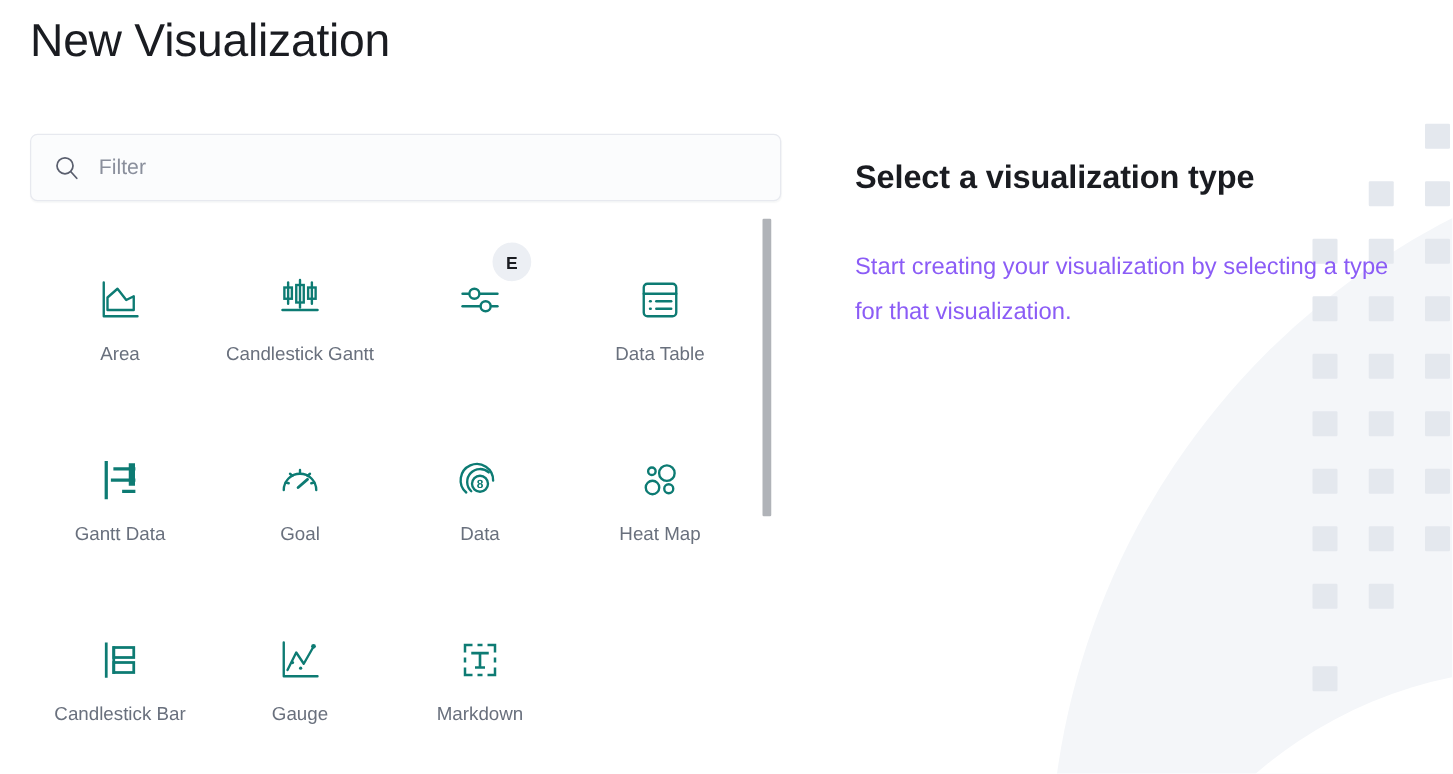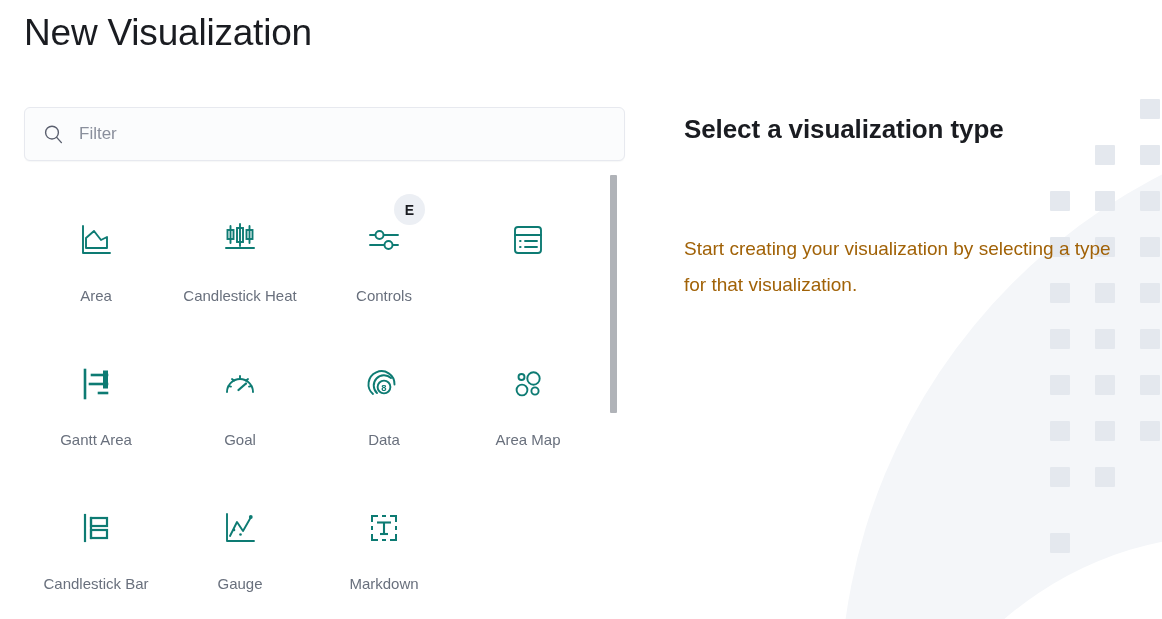--- a/index.html
+++ b/index.html
@@ -89,7 +89,7 @@
   }
 
   
-  .right-pane { position: absolute; left: 684px; top: 4px; width: 478px; height: 556px; z-index: 2; }
+  .right-pane { position: absolute; left: 684px; top: 16px; width: 478px; height: 556px; z-index: 2; }
   .right-title {
     position: absolute; left: 0; top: 110px;
     font-size: 26px; font-weight: 700; color: #1a1c21;

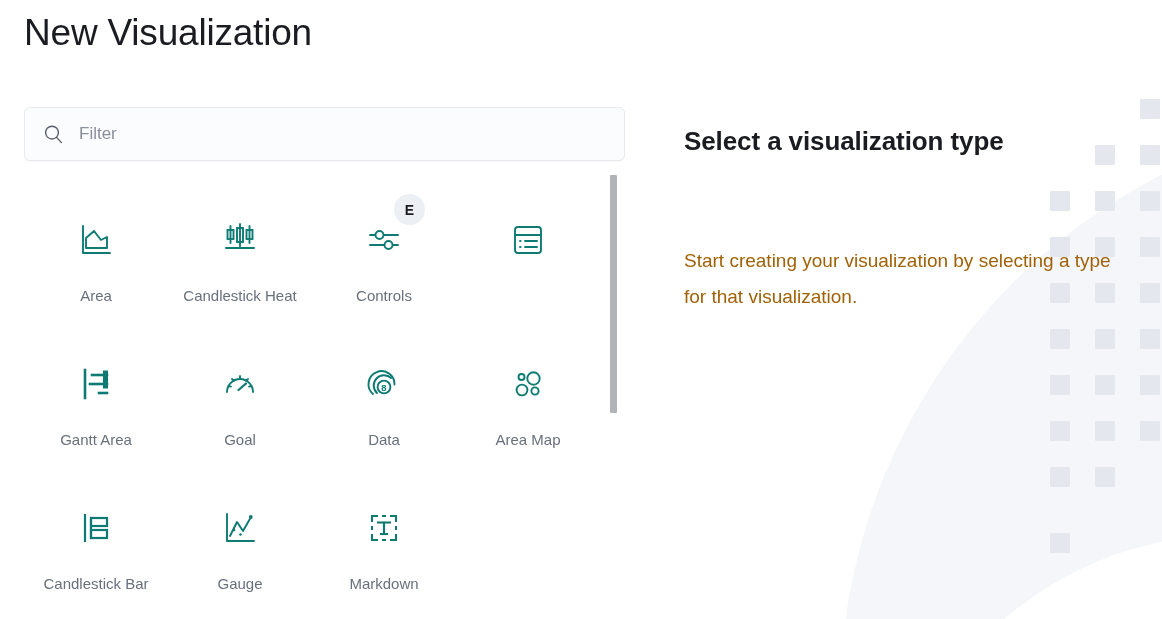--- a/index.html
+++ b/index.html
@@ -97,7 +97,7 @@
   }
   .right-body {
     position: absolute; left: 0; top: 180px; width: 430px;
-    font-size: 19px; line-height: 36px; color: #a16207; font-weight: 400; margin-top: 47px;
+    font-size: 19px; line-height: 36px; color: #8b5cf6; font-weight: 400;
   }
 </style>
 </head>

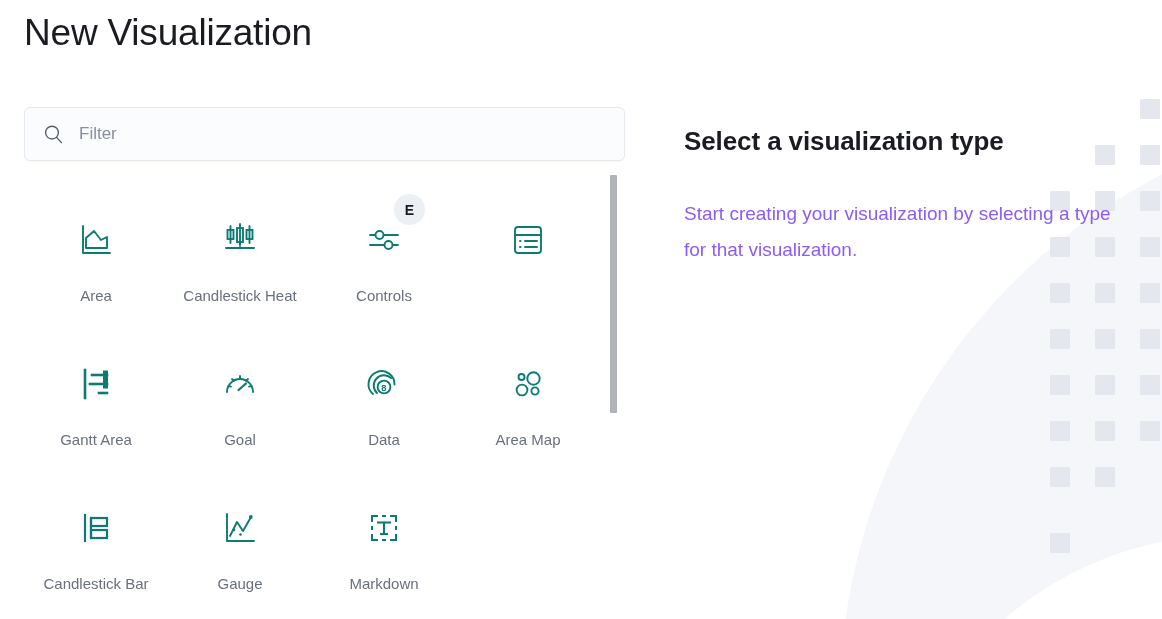--- a/index.html
+++ b/index.html
@@ -66,7 +66,7 @@
   }
   .viz-icon { width: 40px; height: 40px; color: #0d7b73; display: flex; align-items: center; justify-content: center; }
   .viz-label {
-    margin-top: 24px; width: 132px; text-align: center;
+    margin-top: 12px; width: 132px; text-align: center;
     font-size: 15px; line-height: 24px; color: #69707d; font-weight: 400;
   }
   .badge-e {

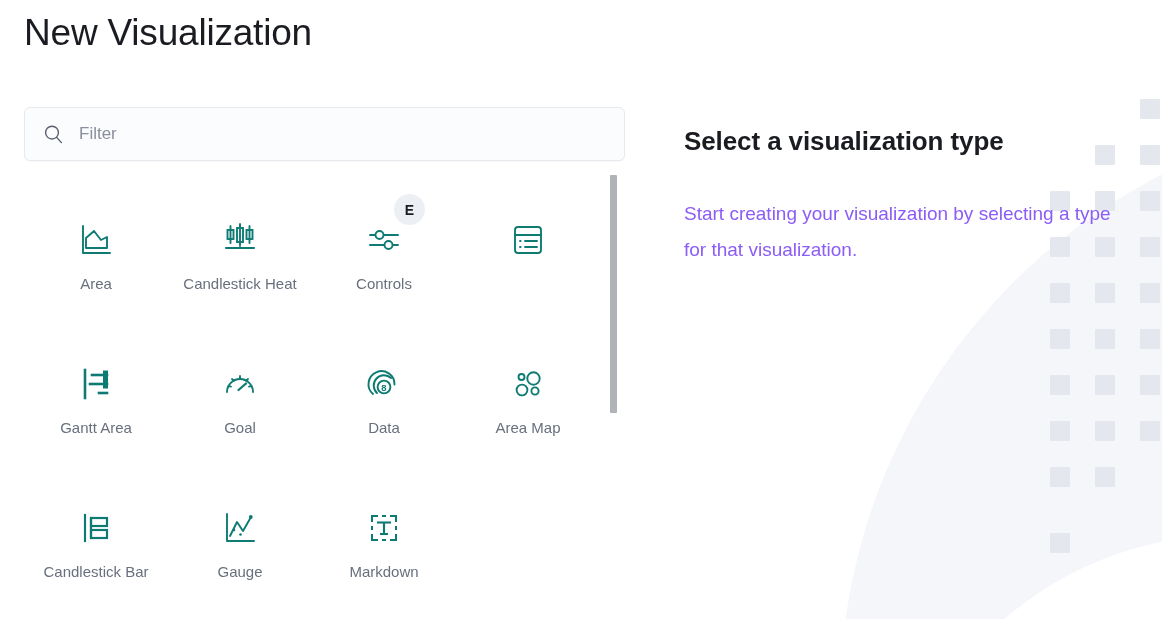--- a/index.html
+++ b/index.html
@@ -189,7 +189,7 @@
               <line x1="5" y1="27" x2="33" y2="27" stroke-width="2"></line>
             </svg>
           </span>
-          <span class="viz-label">Candlestick Heat</span>
+          <span class="viz-label">Candlestick Gantt</span>
         </button>
 
         <button class="viz-card">

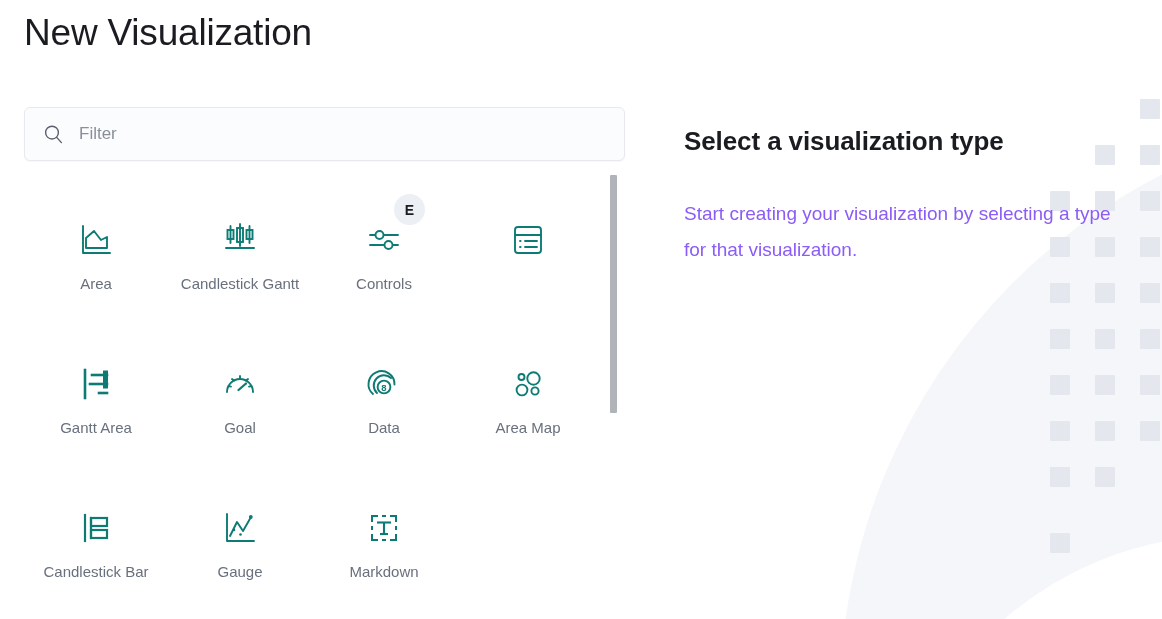--- a/index.html
+++ b/index.html
@@ -204,7 +204,6 @@
               <line x1="28" y1="24" x2="33" y2="24"></line>
             </svg>
           </span>
-          <span class="viz-label">Controls</span>
         </button>
 
 

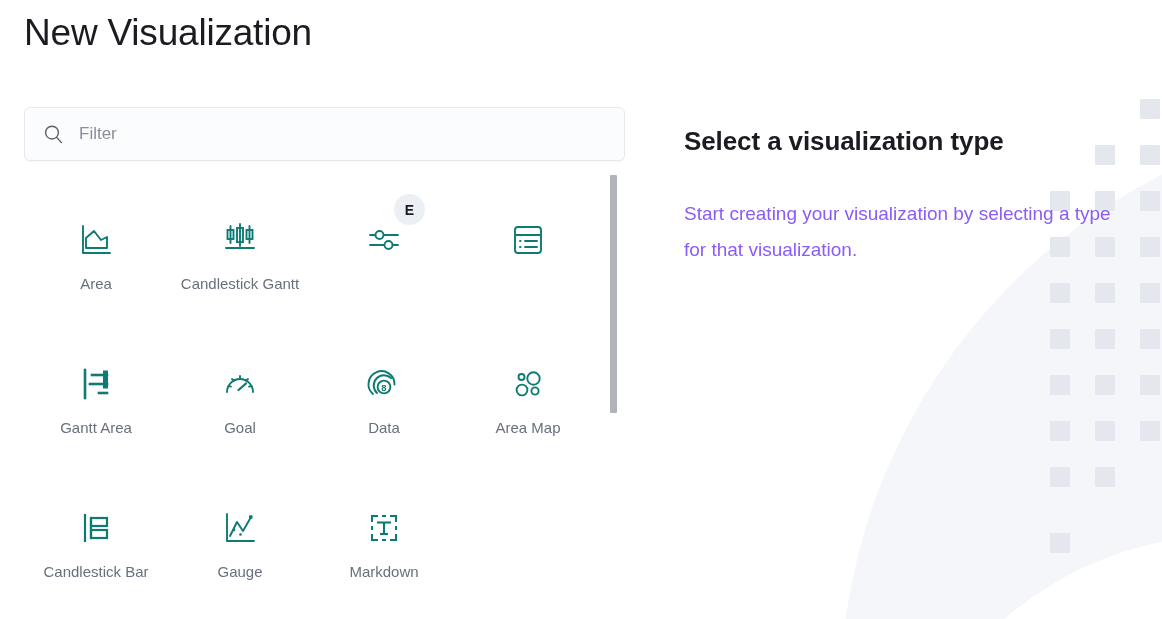--- a/index.html
+++ b/index.html
@@ -218,6 +218,7 @@
               <line x1="11" y1="26" x2="11.6" y2="26"></line>
             </svg>
           </span>
+          <span class="viz-label">Data Table</span>
         </button>
 
         <button class="viz-card">

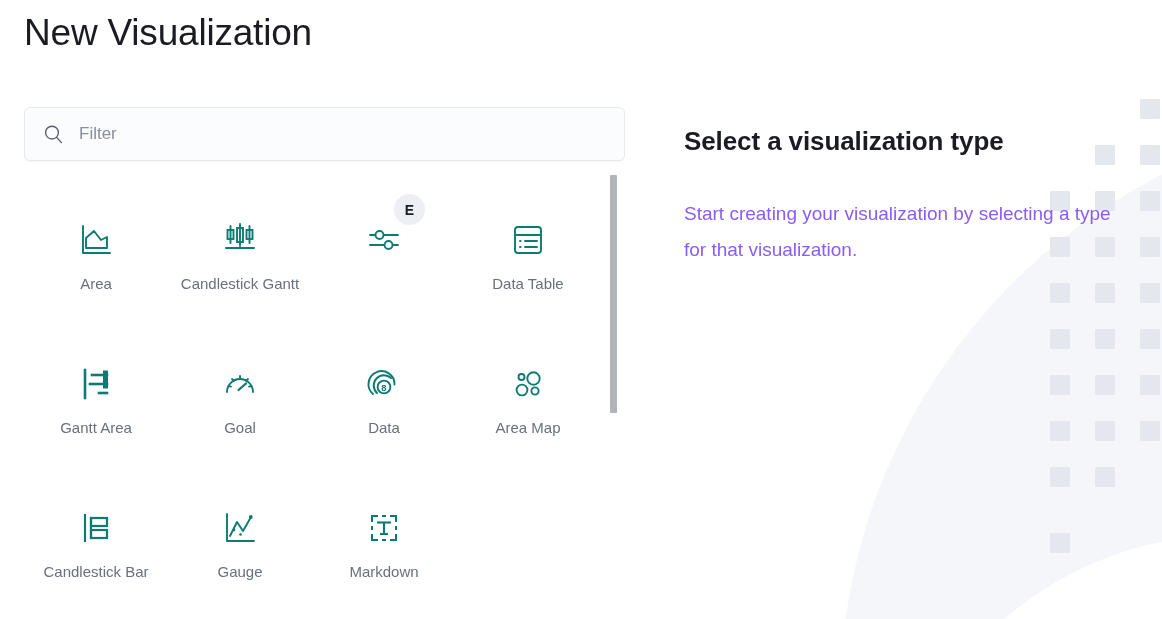--- a/index.html
+++ b/index.html
@@ -231,7 +231,7 @@
               <line x1="28.5" y1="8" x2="28.5" y2="21" stroke-width="5"></line>
             </svg>
           </span>
-          <span class="viz-label">Gantt Area</span>
+          <span class="viz-label">Gantt Data</span>
         </button>
 
         <button class="viz-card">

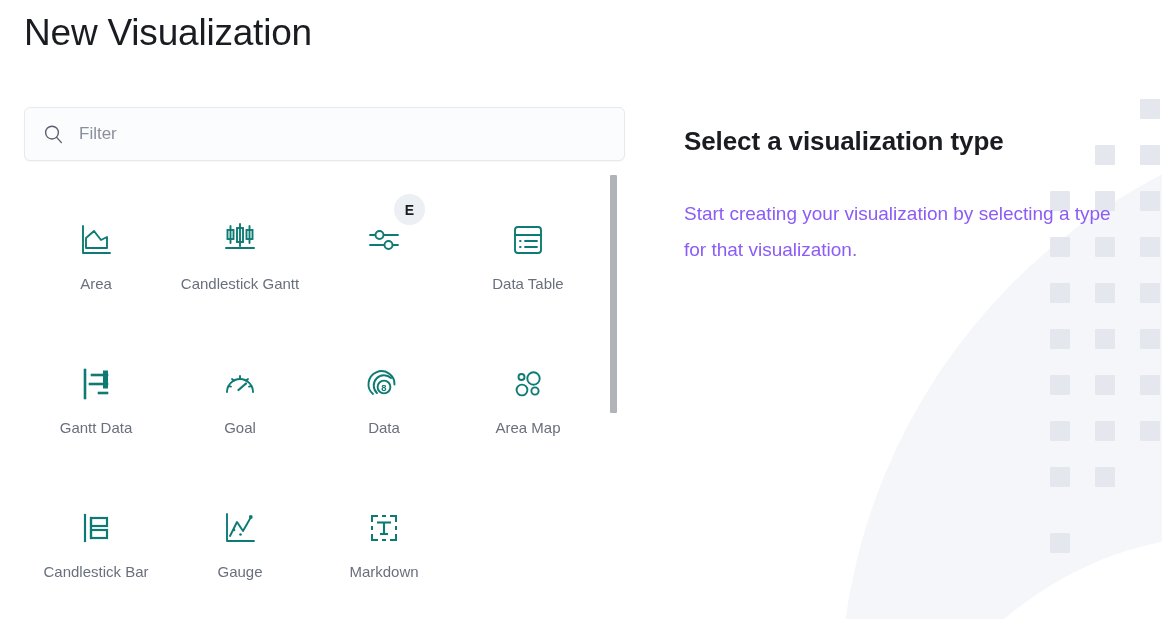--- a/index.html
+++ b/index.html
@@ -270,7 +270,7 @@
               <circle cx="26" cy="26" r="3.6"></circle>
             </svg>
           </span>
-          <span class="viz-label">Area Map</span>
+          <span class="viz-label">Heat Map</span>
         </button>
 
         <button class="viz-card">

